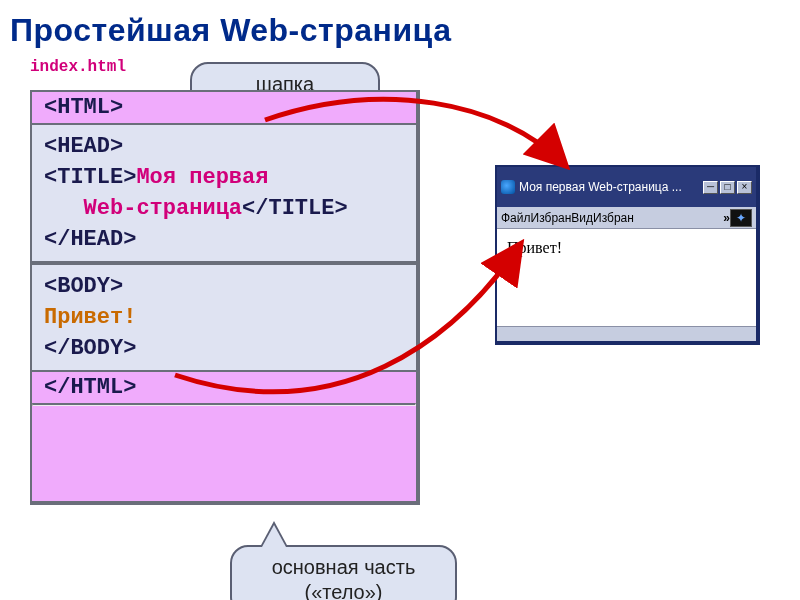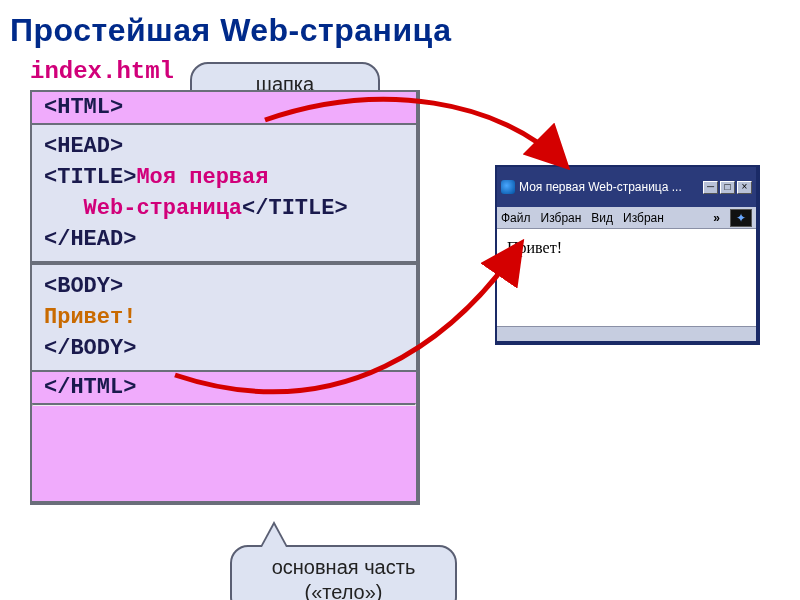--- a/index.html
+++ b/index.html
@@ -21,7 +21,7 @@
   }
   .filename {
     font-family: "Courier New", Courier, monospace;
-    font-size: 24px;
+    font-size: 16px;
     font-weight: bold;
     color: #d1007a;
     position: absolute;

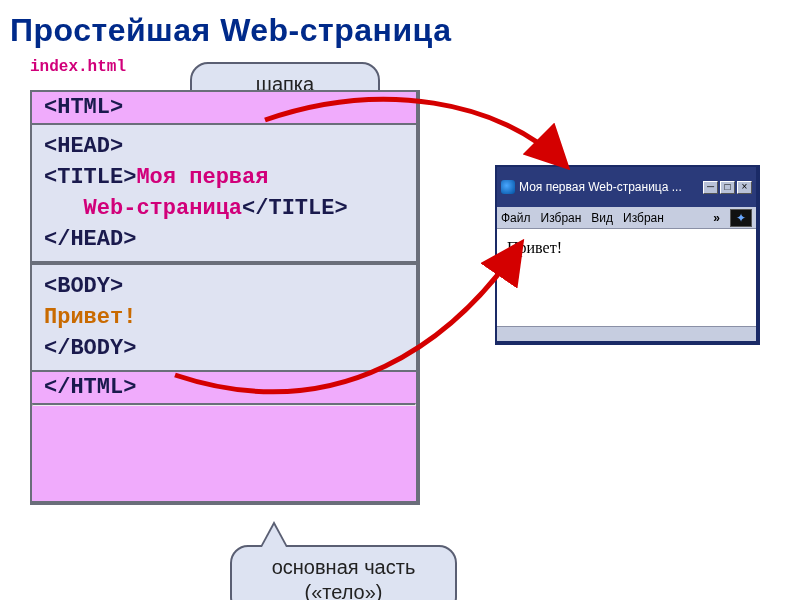--- a/index.html
+++ b/index.html
@@ -173,7 +173,6 @@
     display: flex;
     align-items: center;
     padding: 2px 4px;
-    gap: 10px;
     height: 22px;
     font-size: 12px;
     border-bottom: 1px solid #8a90a6;

